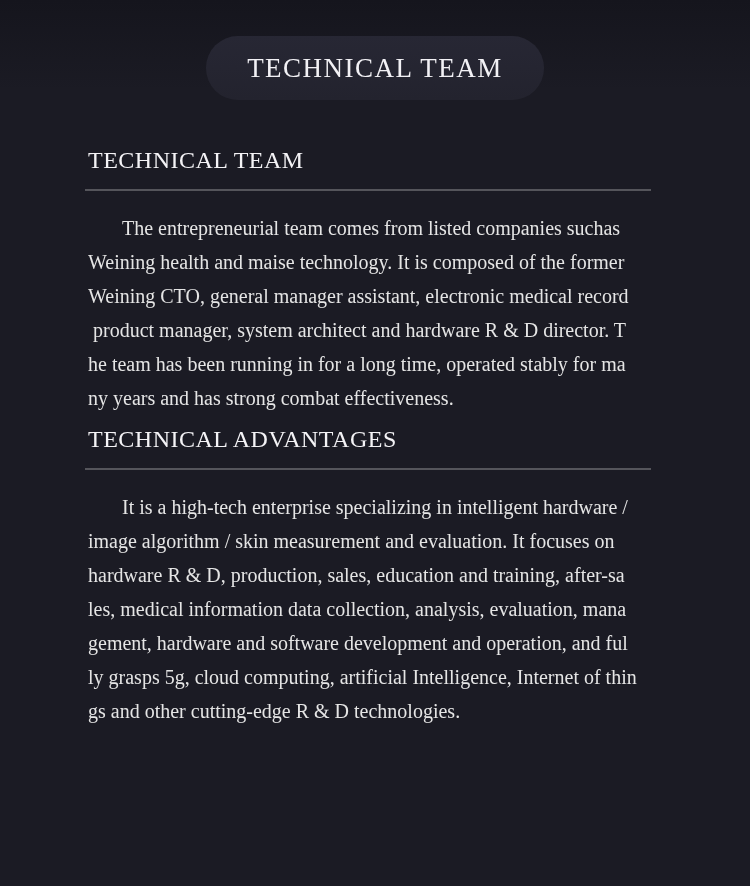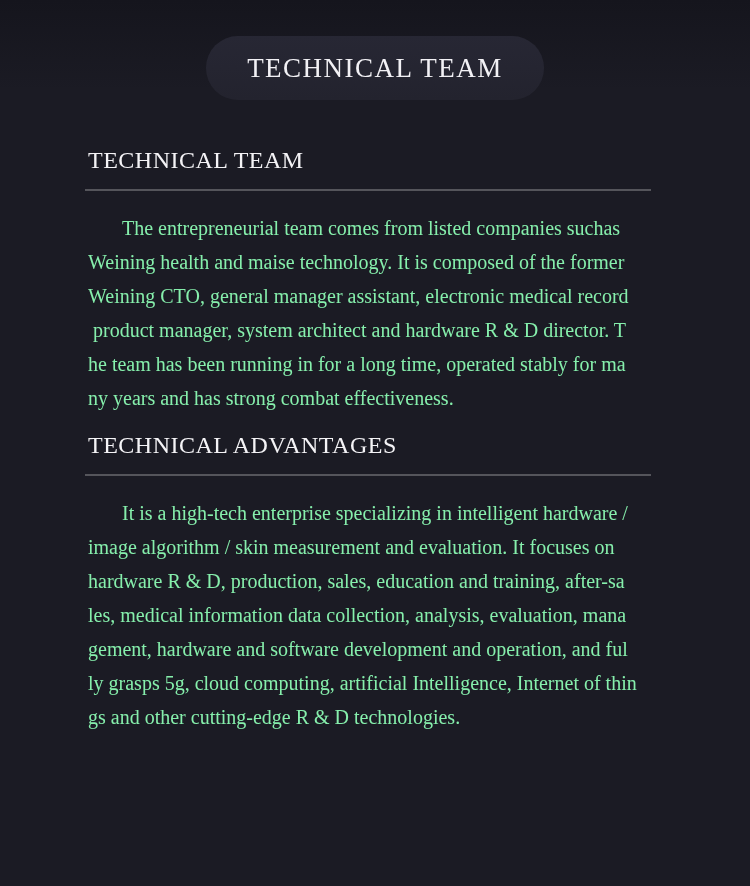--- a/index.html
+++ b/index.html
@@ -56,7 +56,7 @@
     margin-top: 20px;
     font-size: 20px;
     line-height: 34px;
-    color: #86efac;
+    color: #e5e5e5;
     white-space: pre;
     text-indent: 34px;
   }

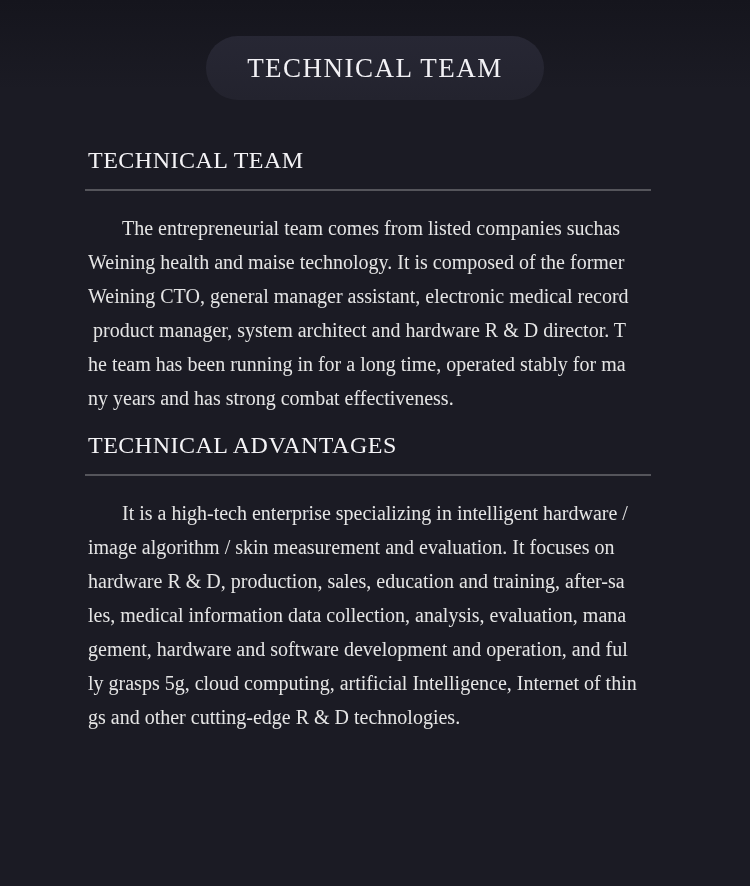--- a/index.html
+++ b/index.html
@@ -43,7 +43,7 @@
     color: #f4f3f6;
     white-space: nowrap;
   }
-  .section-title.second { margin-top: 16px; font-family: Liberation Serif, serif; }
+  .section-title.second { margin-top: 10px; font-family: Liberation Serif, serif; }
   .divider {
     margin-top: 14px;
     margin-left: -3px;

